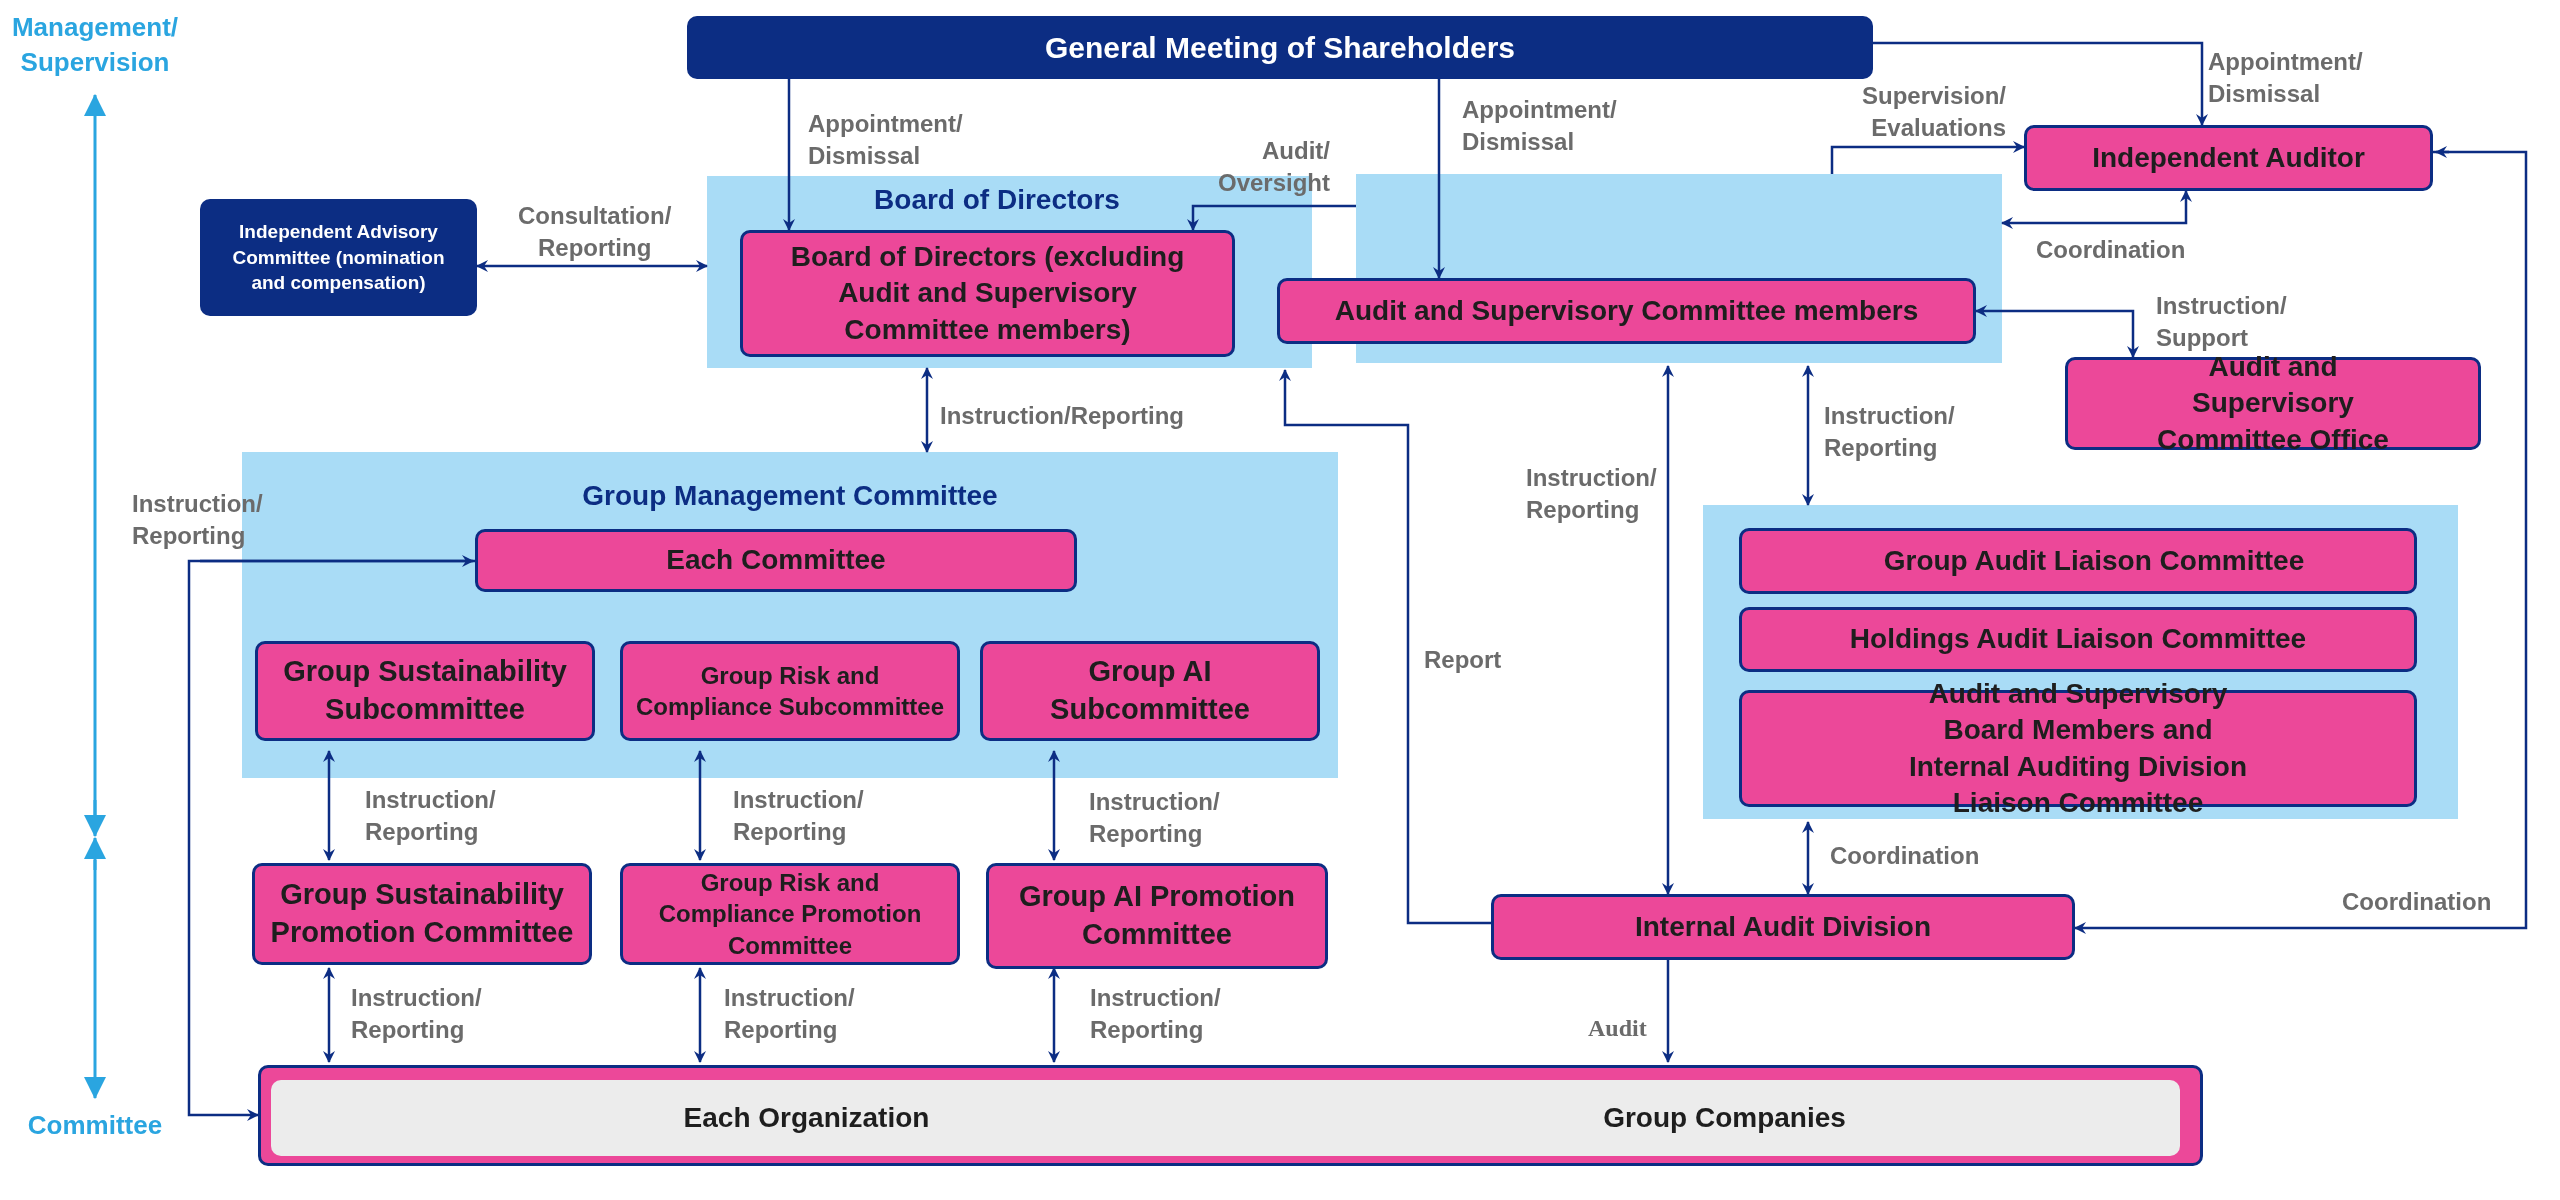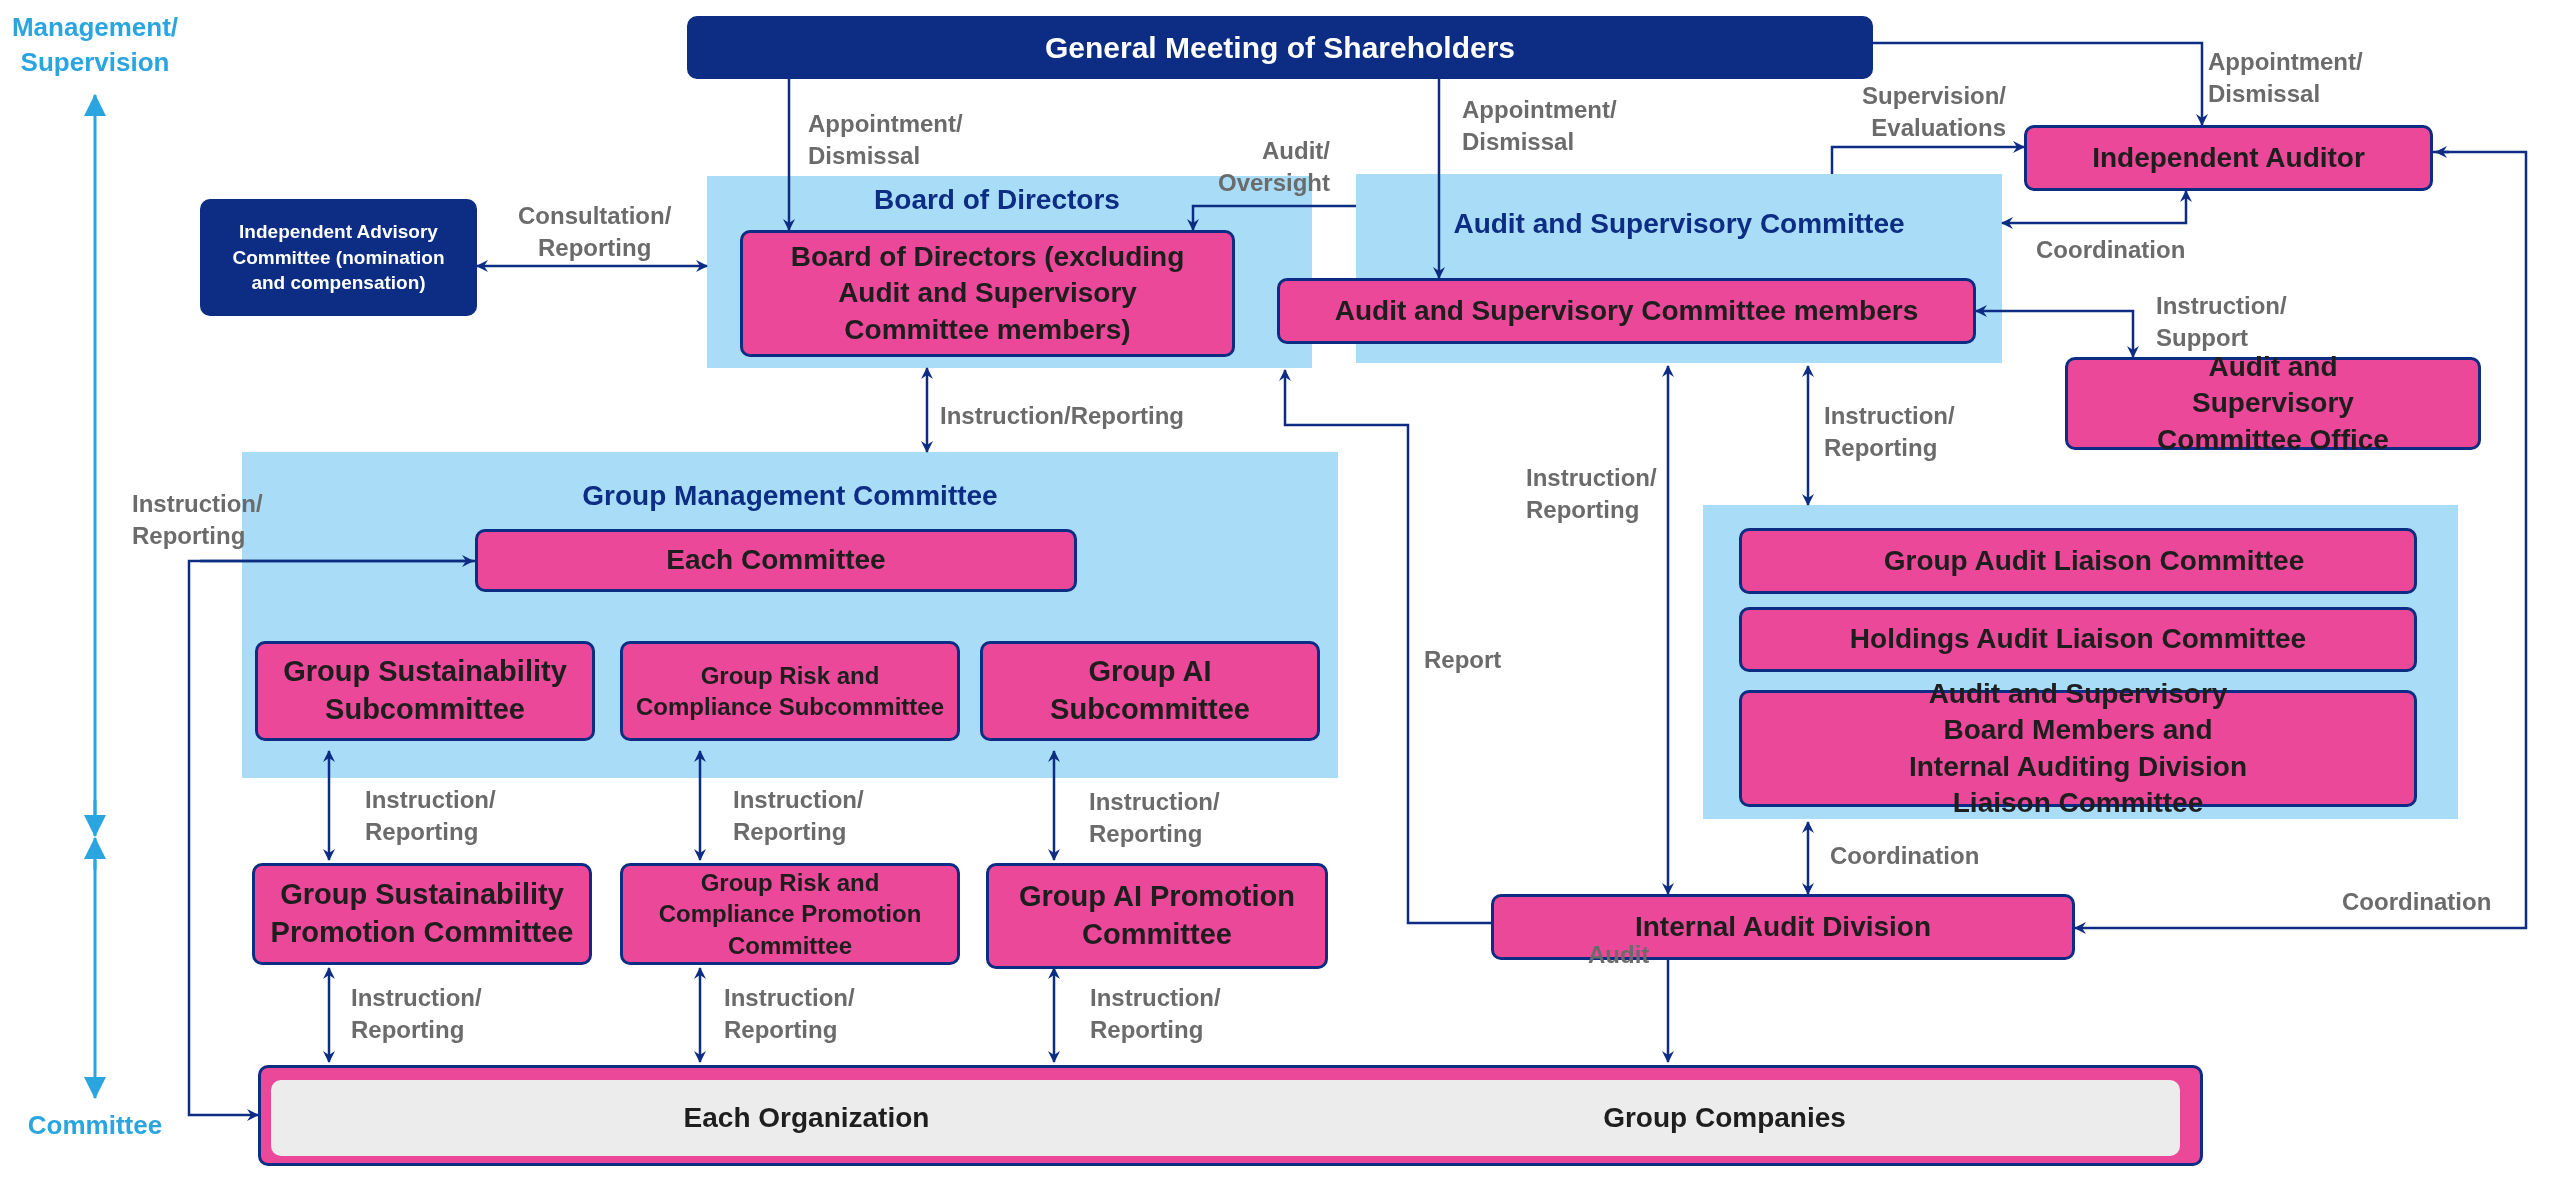--- a/index.html
+++ b/index.html
@@ -106,7 +106,6 @@
   <div class="abs grp-title" style="left:707px;top:184px;width:580px;">Board of Directors</div>
   <div class="abs box f28" style="left:740px;top:230px;width:495px;height:127px;padding:0 40px;">Board of Directors (excluding Audit and Supervisory Committee members)</div>
 
-  <div class="abs grp-title" style="left:1356px;top:208px;width:646px;">Audit and Supervisory Committee</div>
   <div class="abs box f28" style="left:1277px;top:278px;width:699px;height:66px;">Audit and Supervisory Committee members</div>
 
   <div class="abs box f28" style="left:2024px;top:125px;width:409px;height:66px;">Independent Auditor</div>

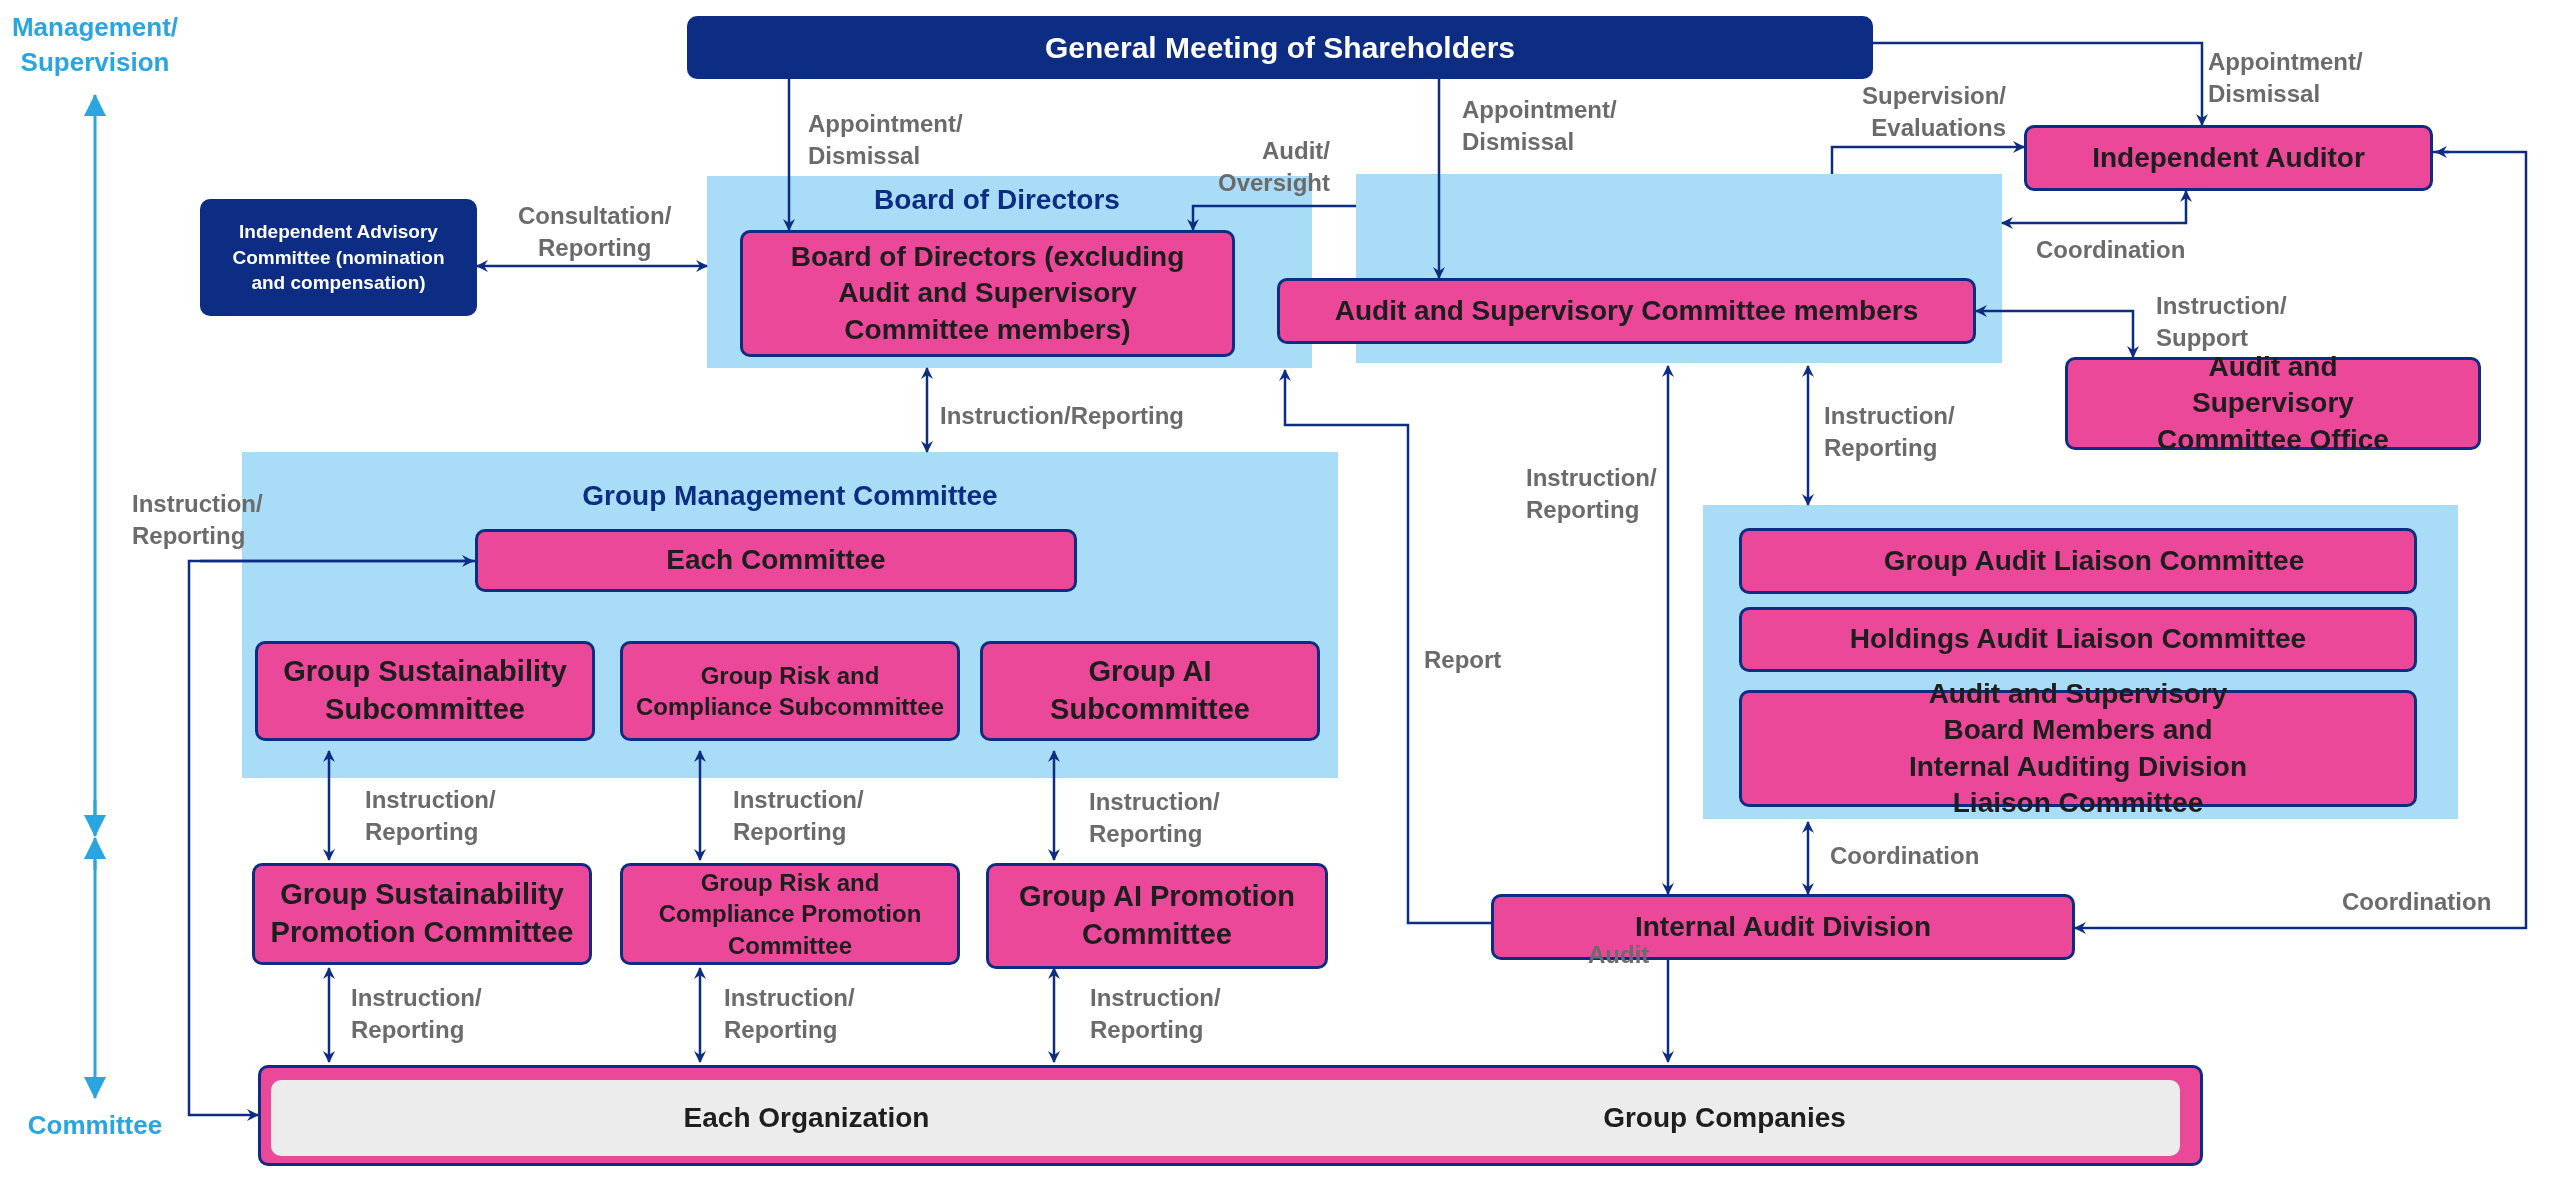--- a/index.html
+++ b/index.html
@@ -157,7 +157,7 @@
   <div class="abs lbl" style="left:1424px;top:644px;">Report</div>
   <div class="abs lbl" style="left:1830px;top:840px;">Coordination</div>
   <div class="abs lbl" style="left:2342px;top:886px;">Coordination</div>
-  <div class="abs lbl" style="left:1588px;top:939px;">Audit</div>
+  <div class="abs lbl" style="left:1588px;top:1012px;font-family:Liberation Serif, serif;">Audit</div>
 
   <div class="abs lbl" style="left:365px;top:784px;white-space:pre-line;">Instruction/
 Reporting</div>

